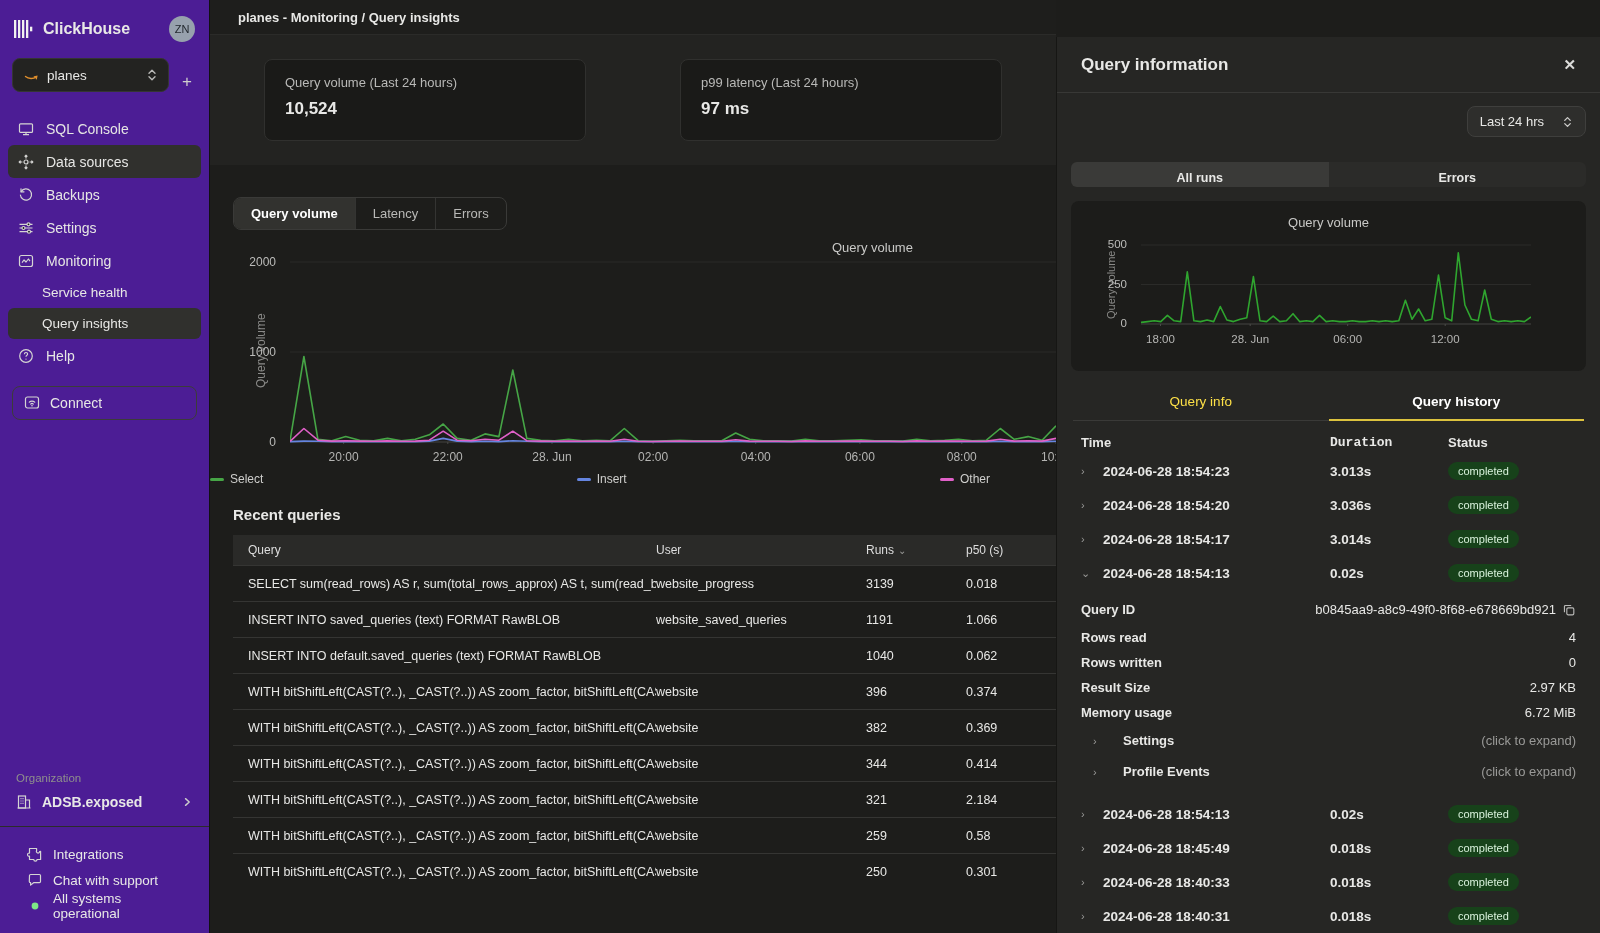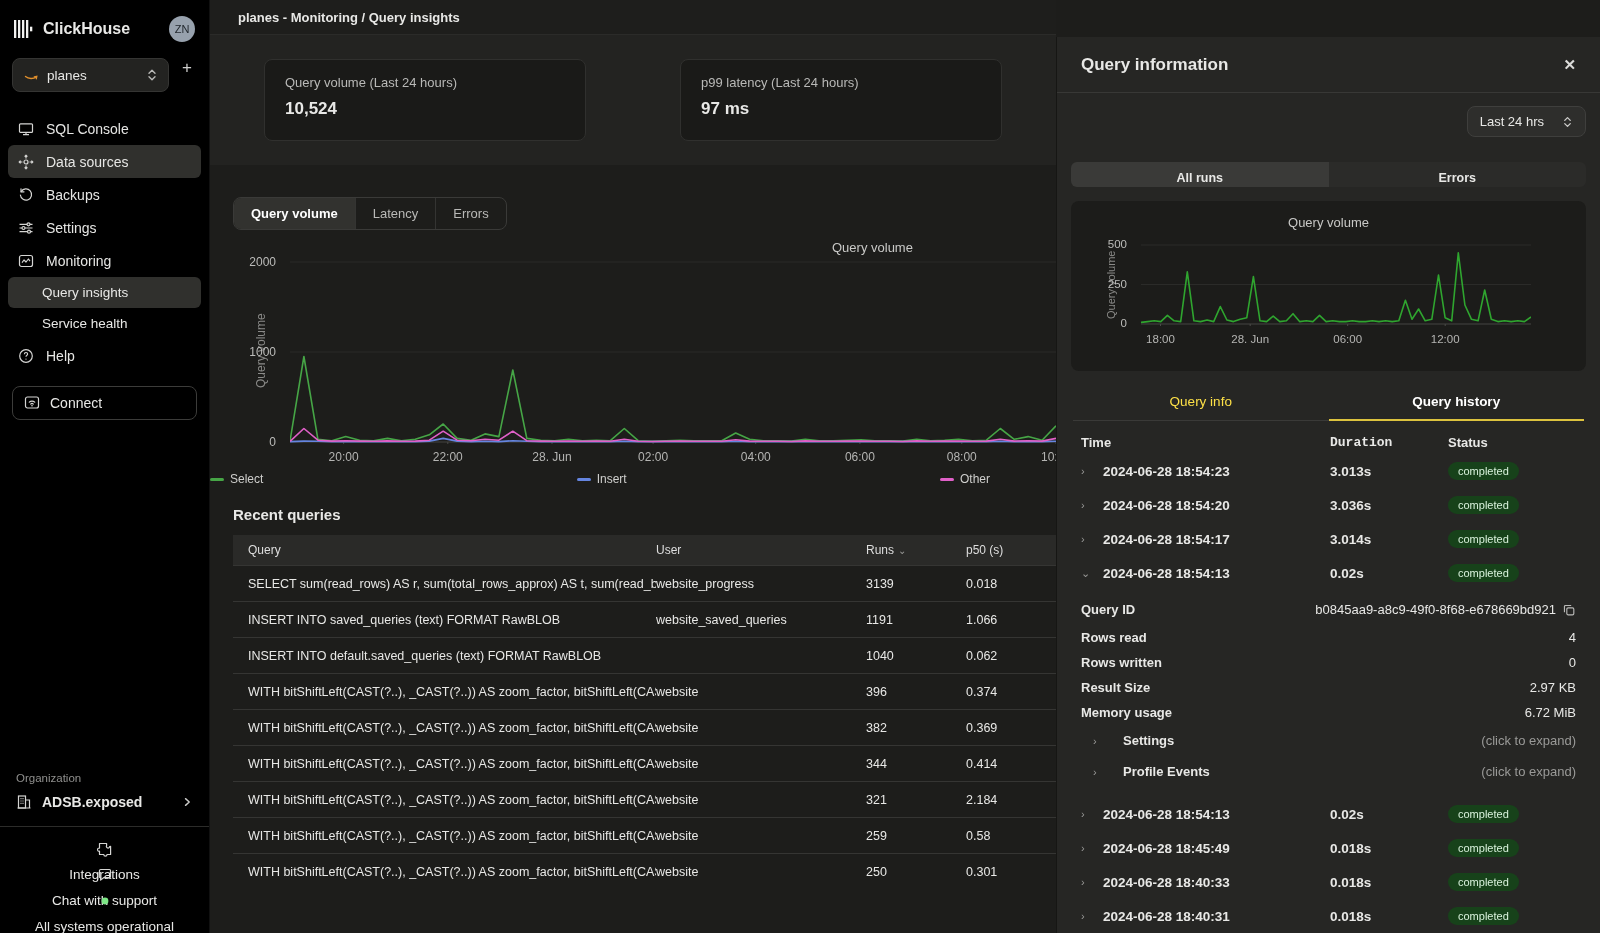--- a/index.html
+++ b/index.html
@@ -8,7 +8,7 @@
 svg { display:block; }
 
 
-.sidebar { width:210px; flex:none; background:#000000; border-right:1px solid #111; display:flex; flex-direction:column; }
+.sidebar { width:210px; flex:none; background:#4c1d95; border-right:1px solid #111; display:flex; flex-direction:column; }
 .brand-row { display:flex; align-items:center; gap:9px; padding:16px 14px 16px; }
 .brand-name { font-weight:bold; font-size:16px; }
 .avatar { margin-left:auto; width:26px; height:26px; border-radius:50%; background:#97a1ad; color:#23292f; font-size:11px; font-weight:normal; display:flex; align-items:center; justify-content:center; }

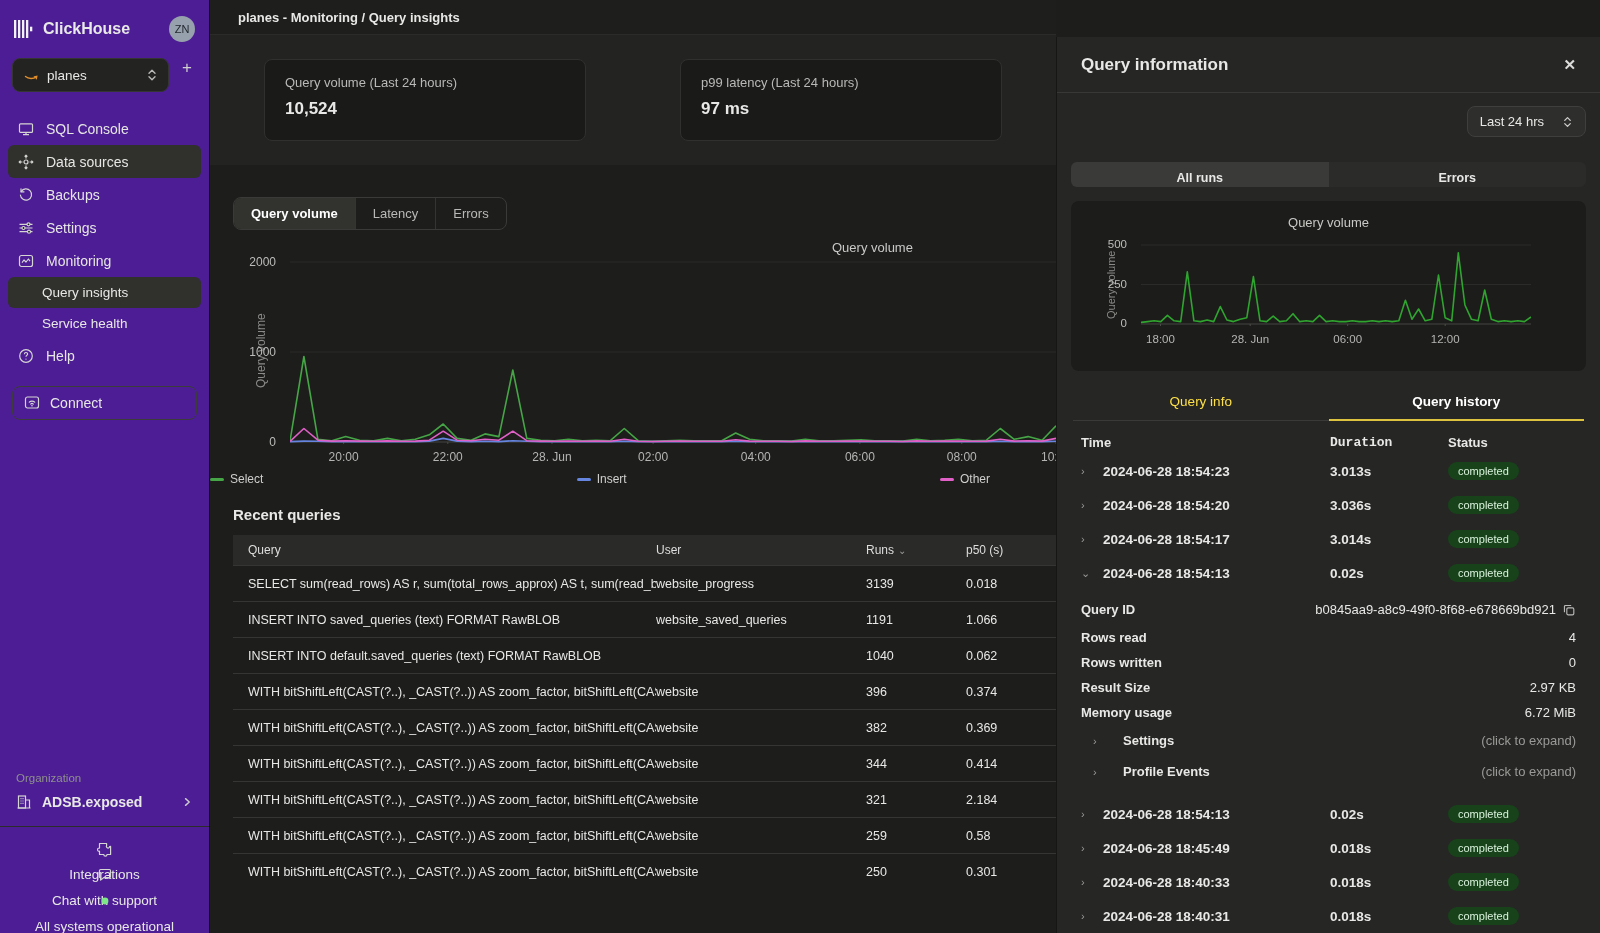--- a/index.html
+++ b/index.html
@@ -12,7 +12,7 @@
 .brand-row { display:flex; align-items:center; gap:9px; padding:16px 14px 16px; }
 .brand-name { font-weight:bold; font-size:16px; }
 .avatar { margin-left:auto; width:26px; height:26px; border-radius:50%; background:#97a1ad; color:#23292f; font-size:11px; font-weight:normal; display:flex; align-items:center; justify-content:center; }
-.selector-row { display:flex; align-items:flex-start; gap:6px; padding:0 10px 0 12px; margin-bottom:20px; }
+.selector-row { display:flex; align-items:flex-end; gap:6px; padding:0 10px 0 12px; margin-bottom:20px; }
 .selector { flex:1; display:flex; align-items:center; gap:8px; background:#232321; border:1px solid #353533; border-radius:8px; height:34px; padding:0 10px; font-size:13.5px; }
 .sel-chevrons { margin-left:auto; }
 .plus-btn { color:#cfcfcd; font-size:17px; width:24px; text-align:center; cursor:default; }

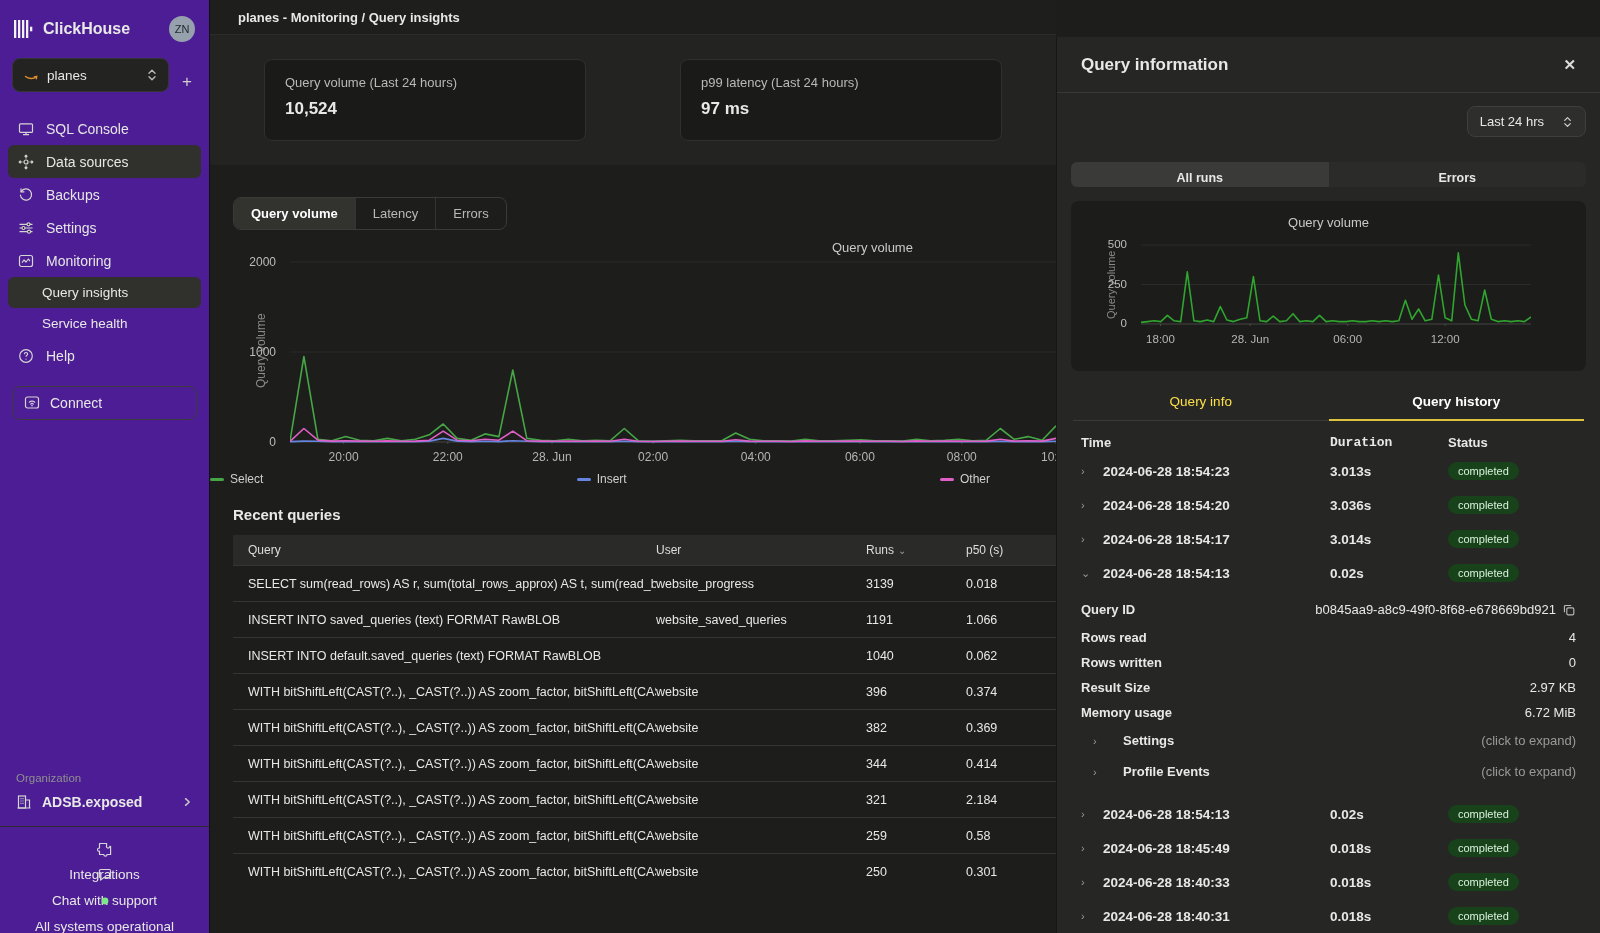--- a/index.html
+++ b/index.html
@@ -186,11 +186,11 @@
         </span>
       <span>Monitoring</span>
     </div>
+    <div class="nav-sub">
+      <span>Service health</span>
+    </div>
     <div class="nav-sub selected">
       <span>Query insights</span>
-    </div>
-    <div class="nav-sub">
-      <span>Service health</span>
     </div>
     <div class="nav-item">
       <span>

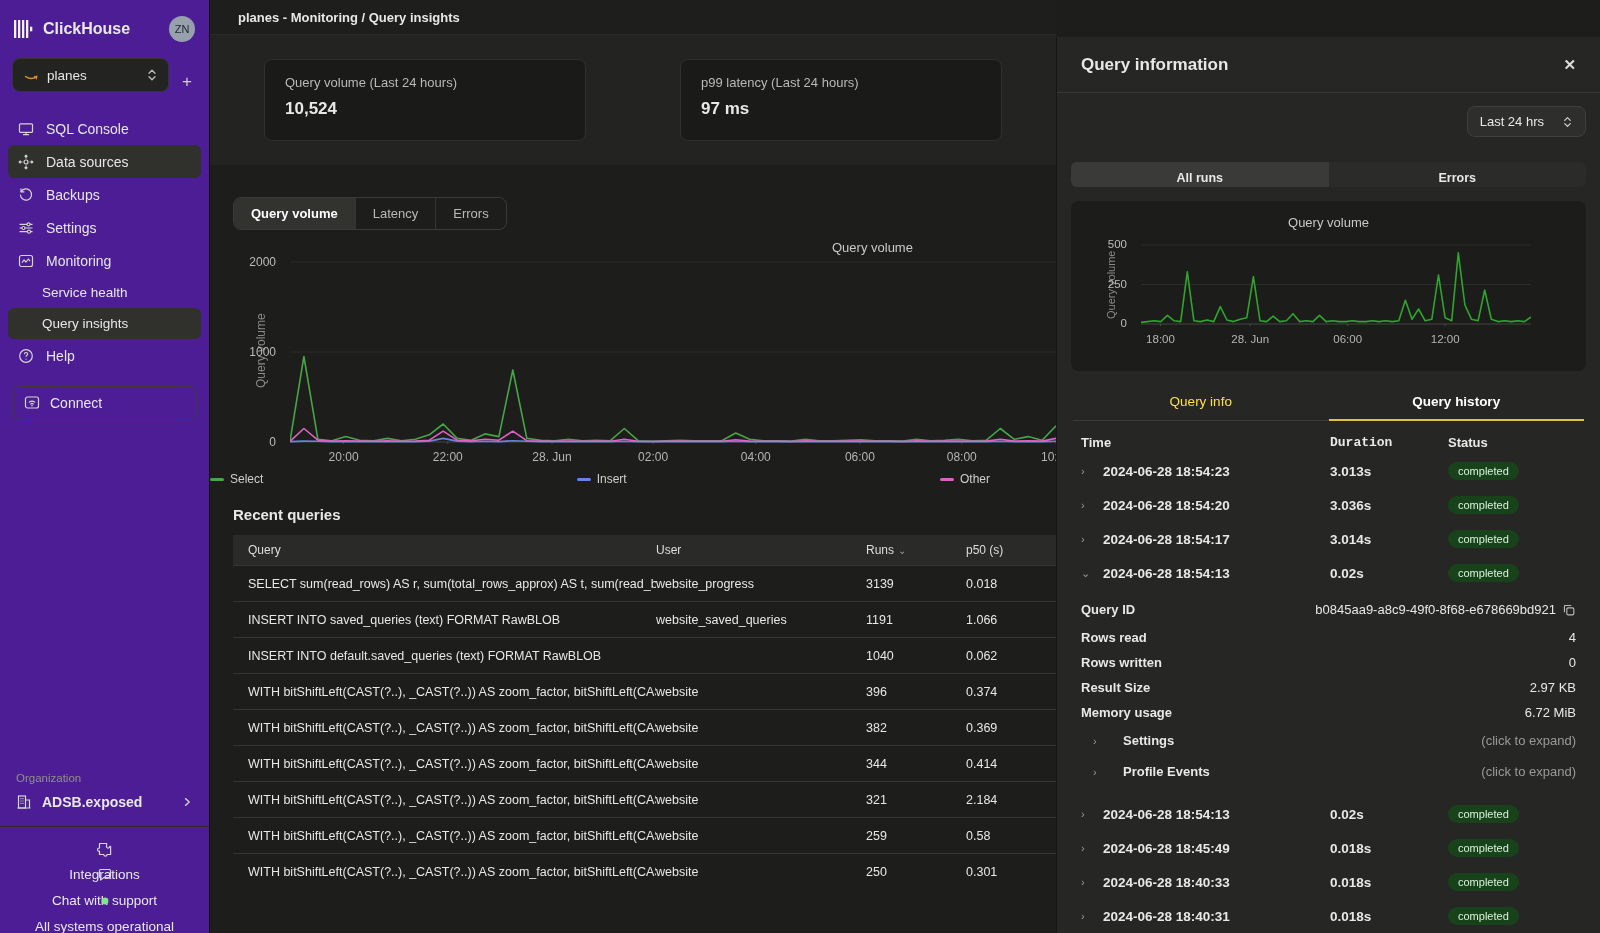--- a/index.html
+++ b/index.html
@@ -27,7 +27,7 @@
 .org-row { display:flex; align-items:center; gap:10px; padding:0 16px 16px; font-size:14px; font-weight:bold; }
 .org-chevron { margin-left:auto; }
 .sidebar-divider { border-top:1px solid #2c2c2a; margin-bottom:14px; }
-.foot-item { display:flex; align-items:center; gap:10px; padding:0 27px; height:26px; font-size:13.5px;flex-direction:column; }
+.foot-item { display:flex; align-items:center; gap:10px; padding:0 27px; height:26px; font-size:13.5px; }
 
 
 .main { flex:1; min-width:0; display:flex; flex-direction:column; background:#1d1d1b; overflow:hidden; }

